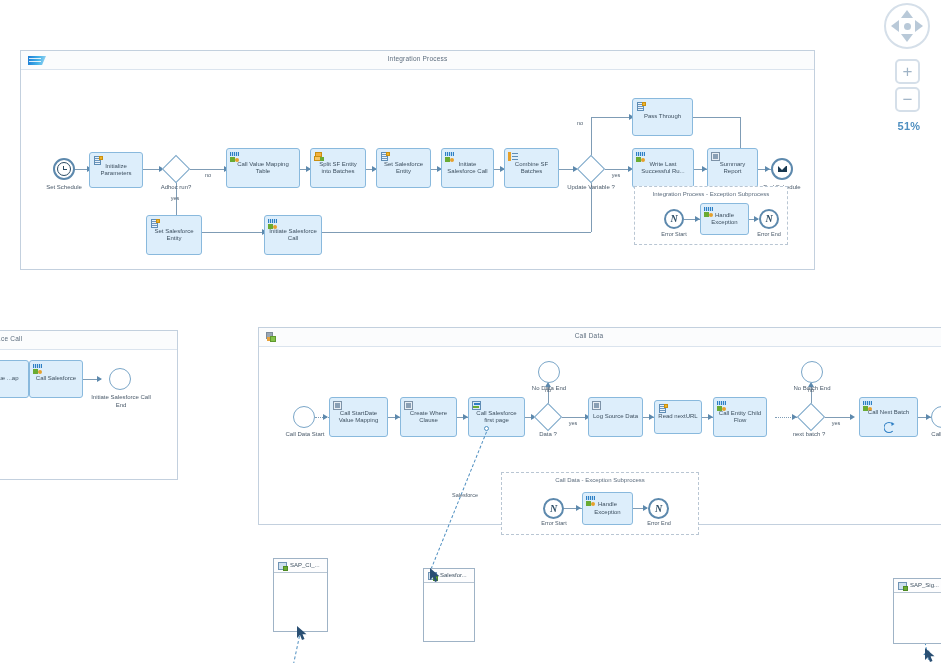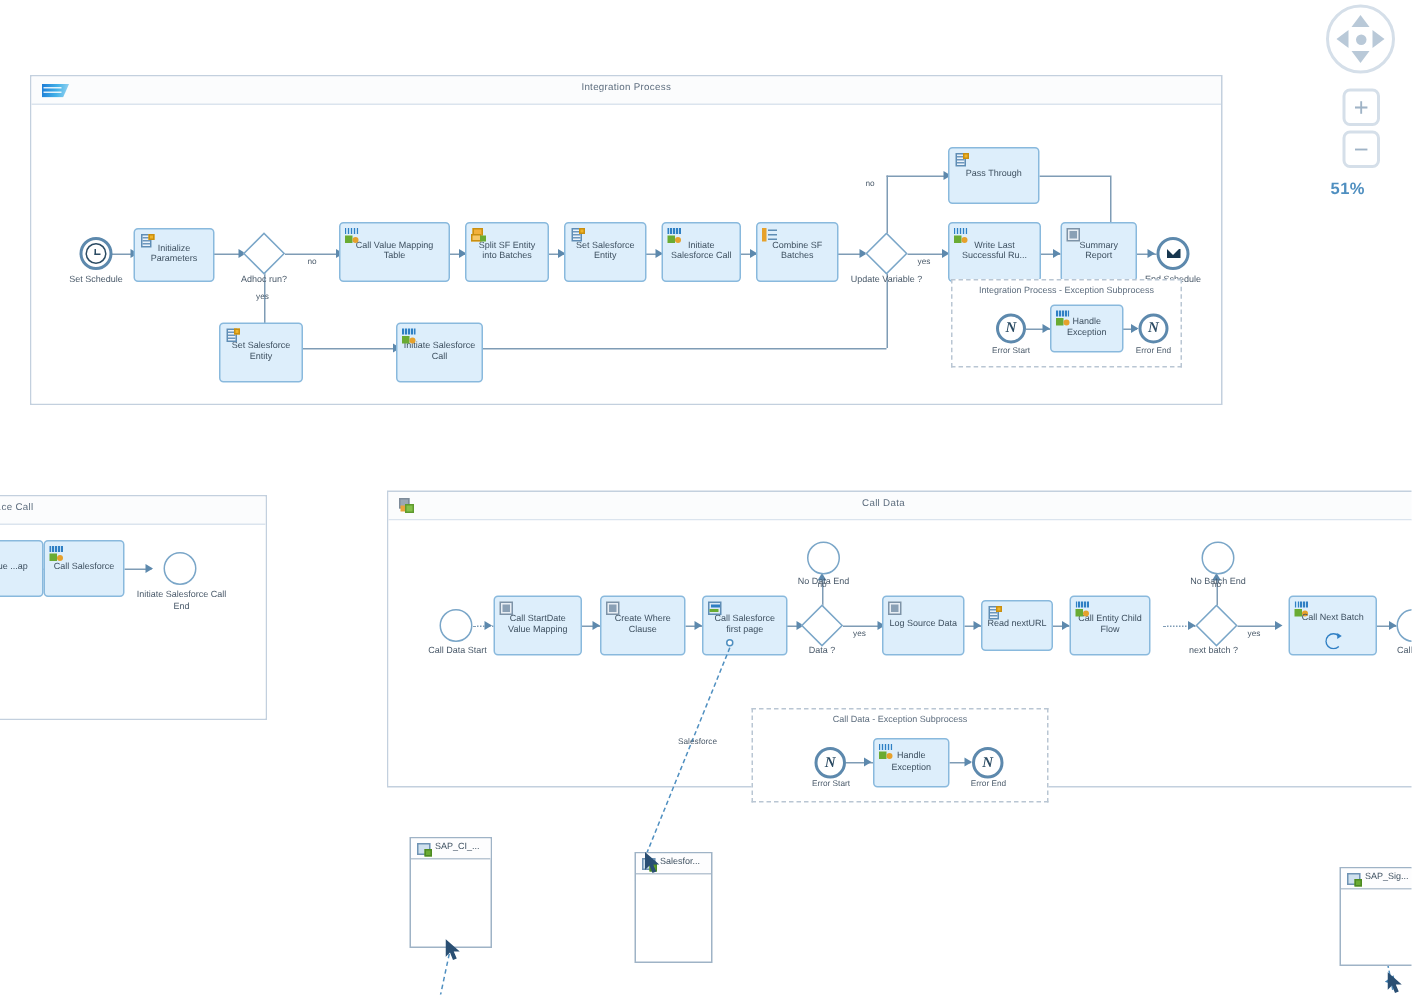--- a/index.html
+++ b/index.html
@@ -650,7 +650,7 @@
     </div>
     <div class="zbtn" style="left:18px;top:56px;">+</div>
     <div class="zbtn" style="left:18px;top:84px;">−</div>
-    <div class="zoomlvl" style="left:10px;top:117px;width:44px;">51%</div>
+    <div class="zoomlvl" style="left:10px;top:117px;width:44px;text-align:center;">51%</div>
   </div>
 
 </div>

